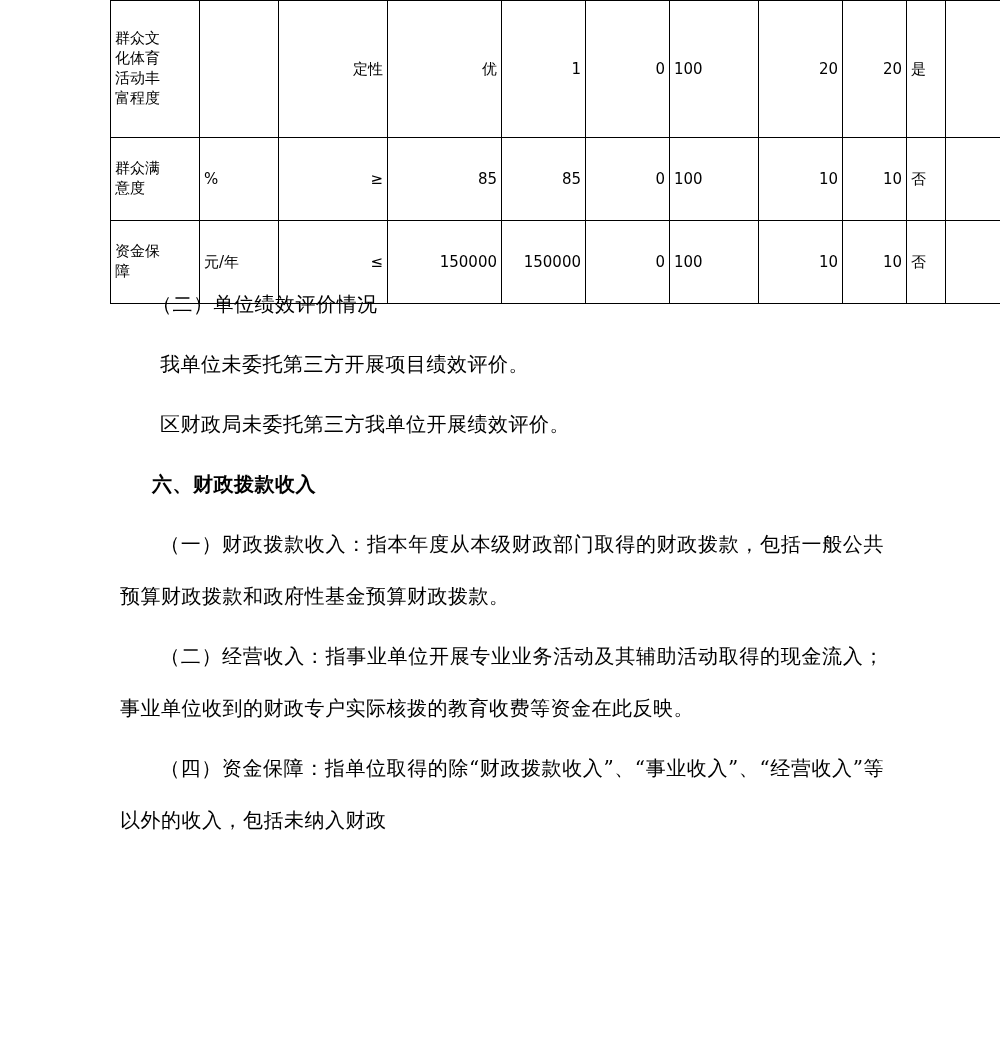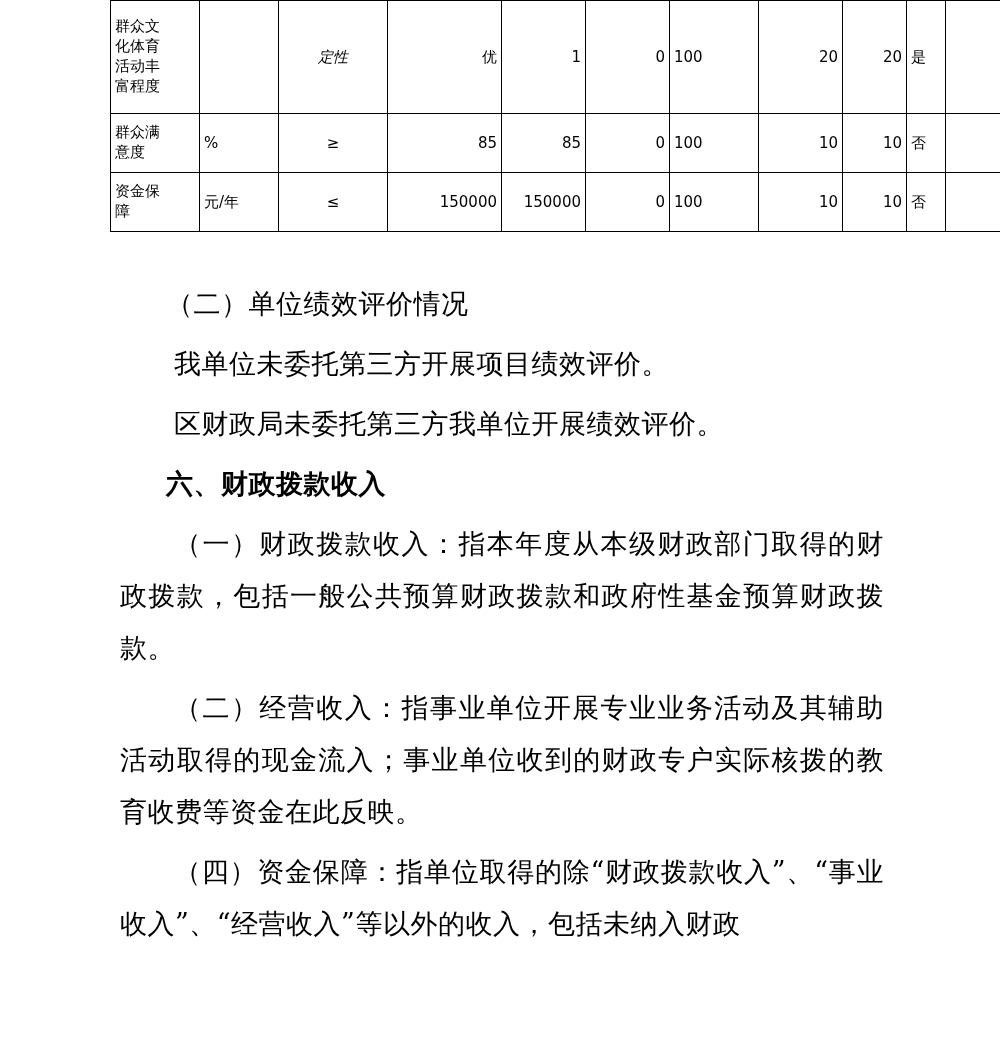--- a/index.html
+++ b/index.html
@@ -39,7 +39,7 @@
   }
   table.perf td {
     border: 1px solid #000;
-    padding: 4px 4px;
+    padding: 16px 4px;
     vertical-align: middle;
     line-height: 1.35;
   }

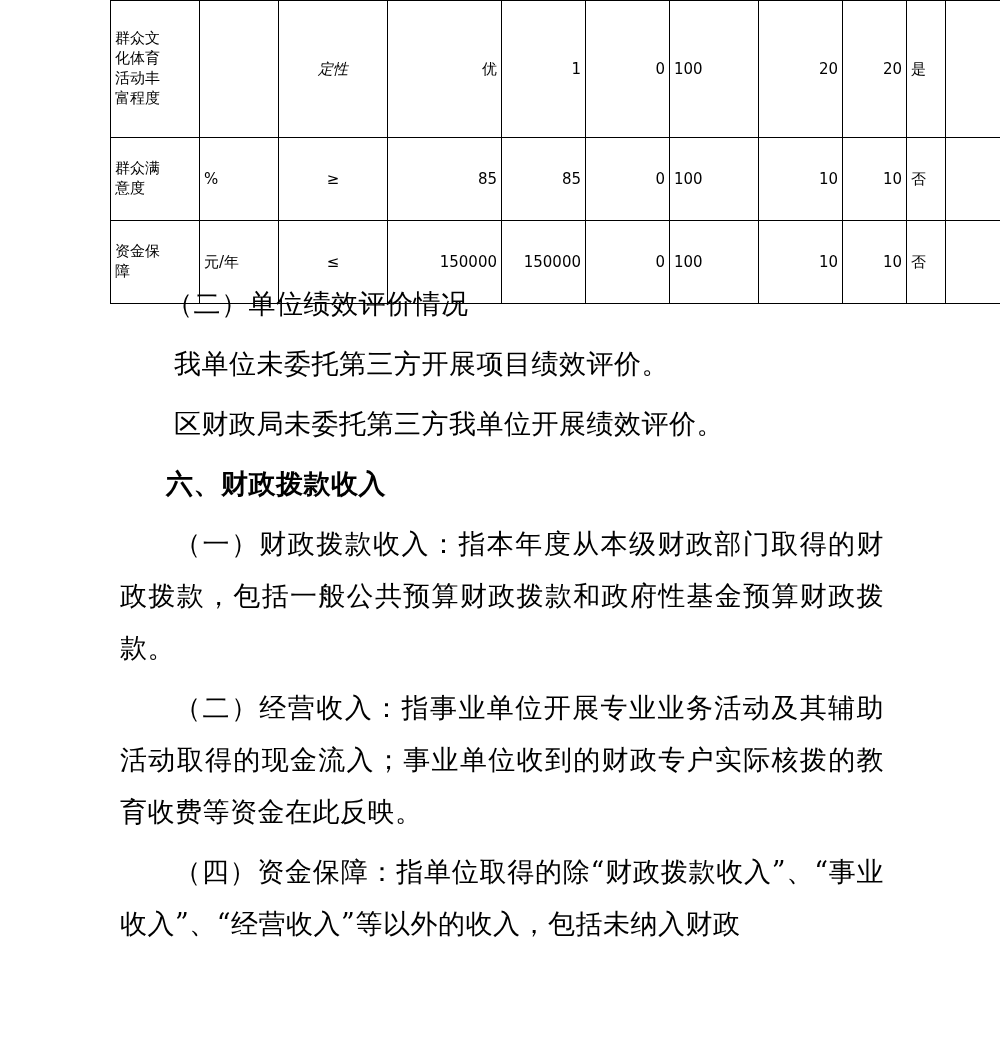--- a/index.html
+++ b/index.html
@@ -45,7 +45,7 @@
   }
   td.c-name      { width: 80px;  text-align: left; }
   td.c-unit      { width: 70px;  text-align: left; }
-  td.c-sym       { width: 100px; text-align: center; font-style: italic; }
+  td.c-sym       { width: 100px; text-align: right; }
   td.c-target    { width: 105px; text-align: right; }
   td.c-actual    { width: 75px;  text-align: right; }
   td.c-dev       { width: 75px;  text-align: right; }

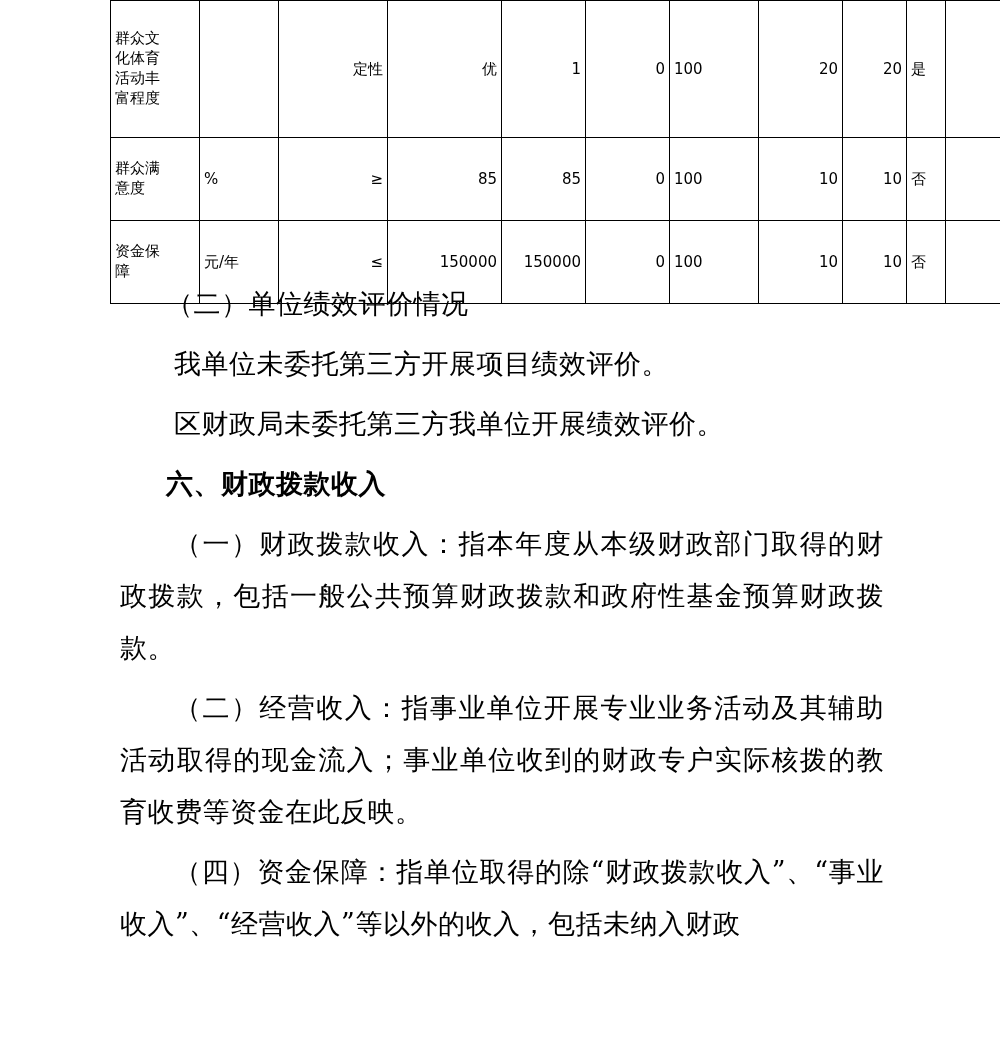--- a/index.html
+++ b/index.html
@@ -71,7 +71,7 @@
     left: 112px;
     top: 278px;
     width: 780px;
-    font-size: 27px;
+    font-size: 20px;
     line-height: 52px;
     letter-spacing: 0.5px;
   }

